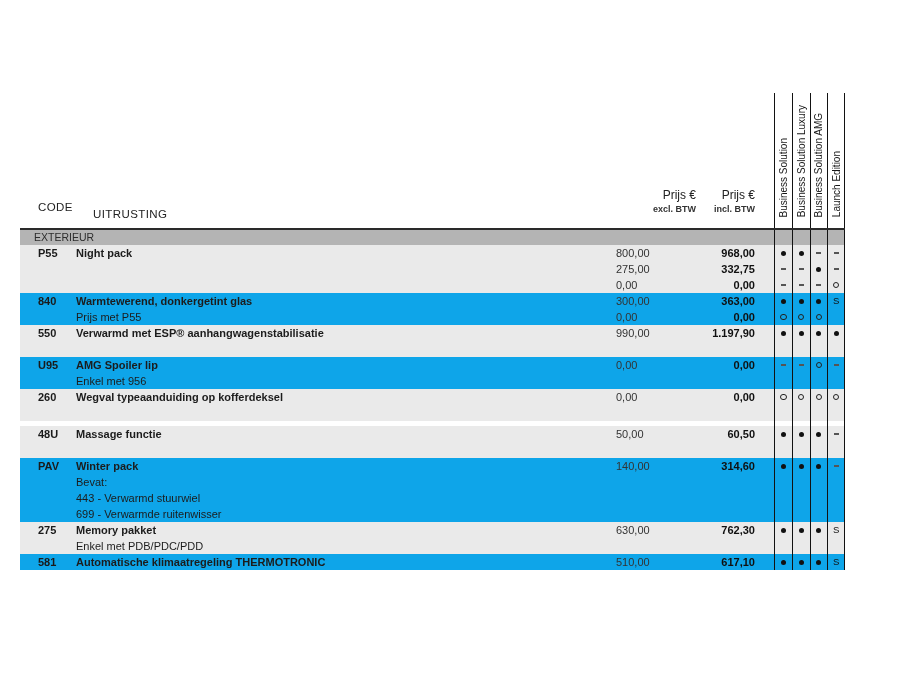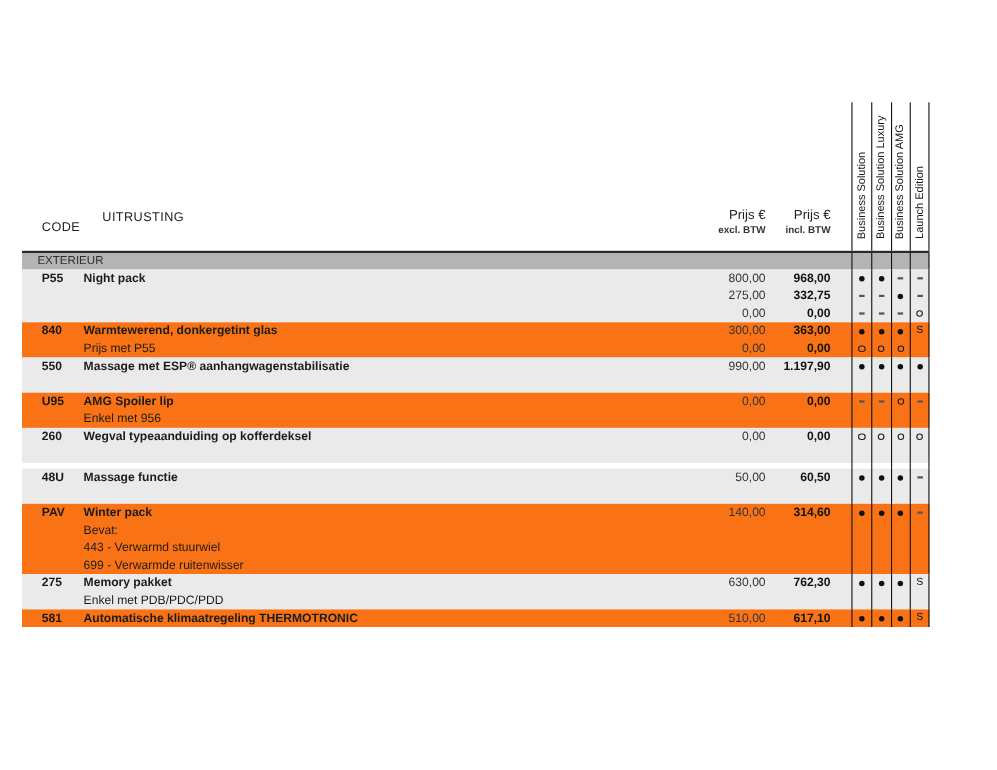--- a/index.html
+++ b/index.html
@@ -17,7 +17,7 @@
   .vlabel{writing-mode:vertical-rl;transform:rotate(180deg);font-size:10px;
           white-space:nowrap;color:#161616;}
   .code-h{position:absolute;left:18px;bottom:15px;font-size:11.5px;letter-spacing:.4px;color:#222;}
-  .uit-h{position:absolute;left:73px;bottom:24px;font-size:11.5px;letter-spacing:.4px;color:#222;}
+  .uit-h{position:absolute;left:73px;bottom:8px;font-size:11.5px;letter-spacing:.4px;color:#222;}
   .ph{position:absolute;bottom:14px;text-align:right;color:#222;margin-left:43px;}
   .ph .l1{font-size:12px;}
   .ph .l2{font-size:9px;font-weight:bold;margin-top:2px;color:#333;}

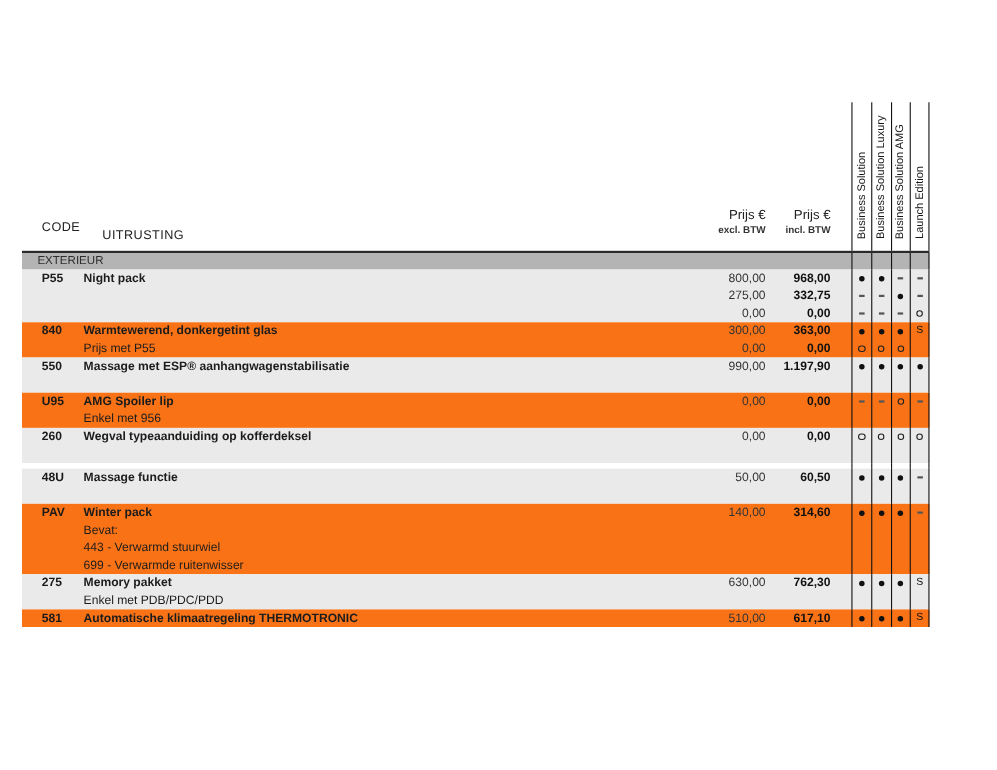--- a/index.html
+++ b/index.html
@@ -35,7 +35,7 @@
   .title{flex:1;min-width:0;white-space:nowrap;color:#1c1c1c;}
   .title.b{font-weight:bold;}
   .title.it{}
-  .excl{width:80px;text-align:right;color:#333;flex:none;}
+  .excl{width:80px;text-align:left;color:#333;flex:none;}
   .incl{width:59px;text-align:right;font-weight:bold;margin-right:19px;flex:none;color:#101010;}
   .mk-line{height:16px;display:flex;align-items:center;justify-content:center;}
   .mk-dot{width:5px;height:5px;border-radius:50%;background:#111;}

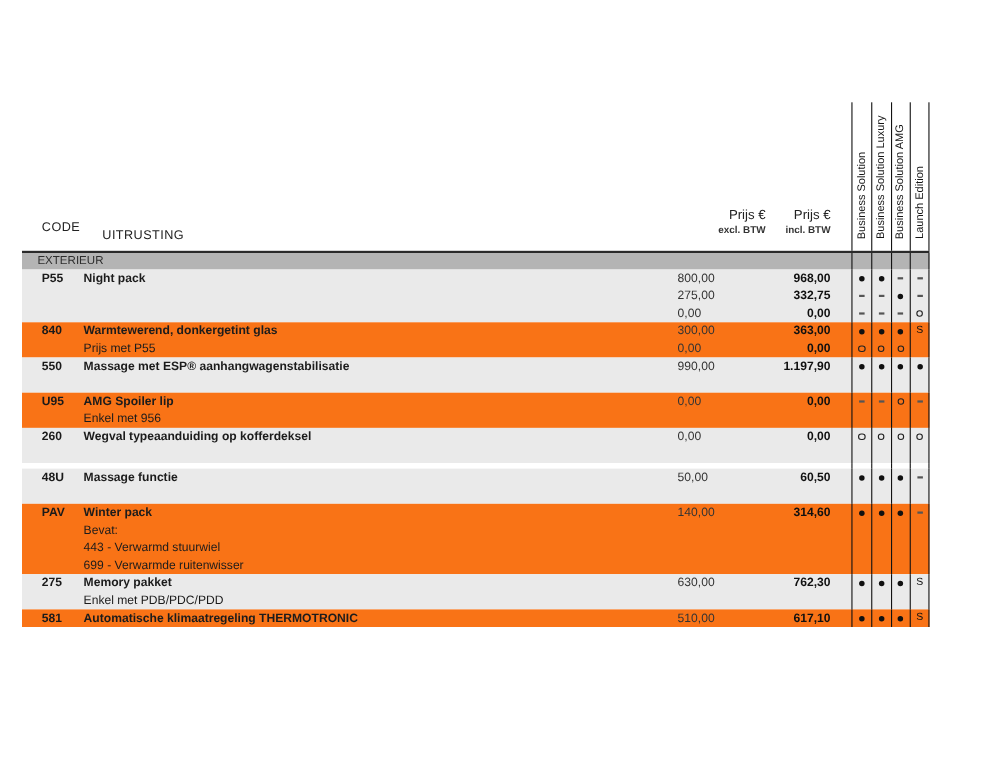--- a/index.html
+++ b/index.html
@@ -28,7 +28,7 @@
   .sec-label{font-size:10.5px;line-height:15px;padding-left:14px;color:#2c2c2c;width:754px;box-sizing:border-box;}
   .gap{height:5px;background:#fff;}
   
-  .block{background:#f97316;}
+  .block{background:#0ea5e9;}
   .block.shade{background:#eaeaea;}
   .line{height:16px;display:flex;align-items:center;}
   .code{width:38px;margin-left:18px;font-weight:bold;flex:none;}

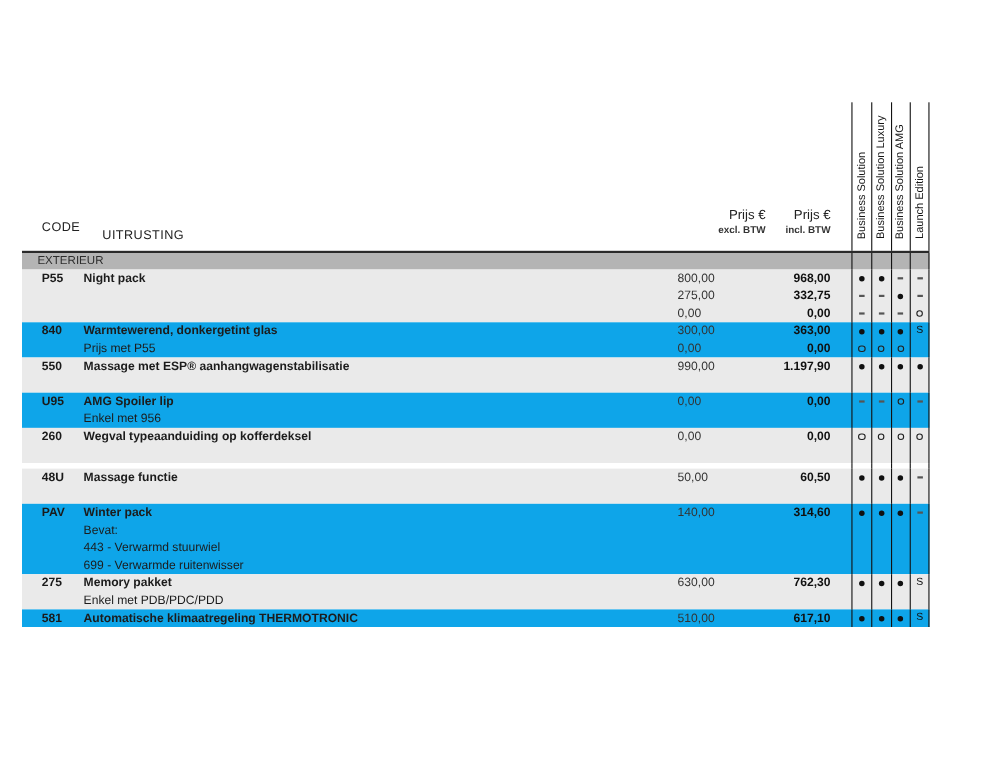--- a/index.html
+++ b/index.html
@@ -200,7 +200,7 @@
           <div class="main">
             <div class="line">
               <span class="code">550</span>
-              <span class="title b">Massage met ESP® aanhangwagenstabilisatie</span>
+              <span class="title b">Verwarmd met ESP® aanhangwagenstabilisatie</span>
               <span class="excl">990,00</span>
               <span class="incl">1.197,90</span>
             </div>

